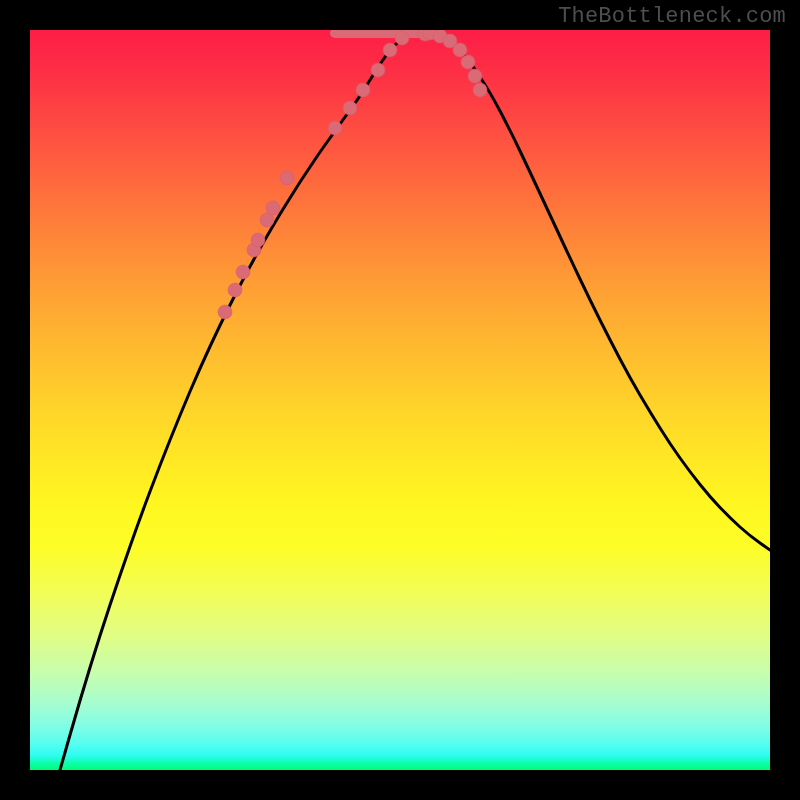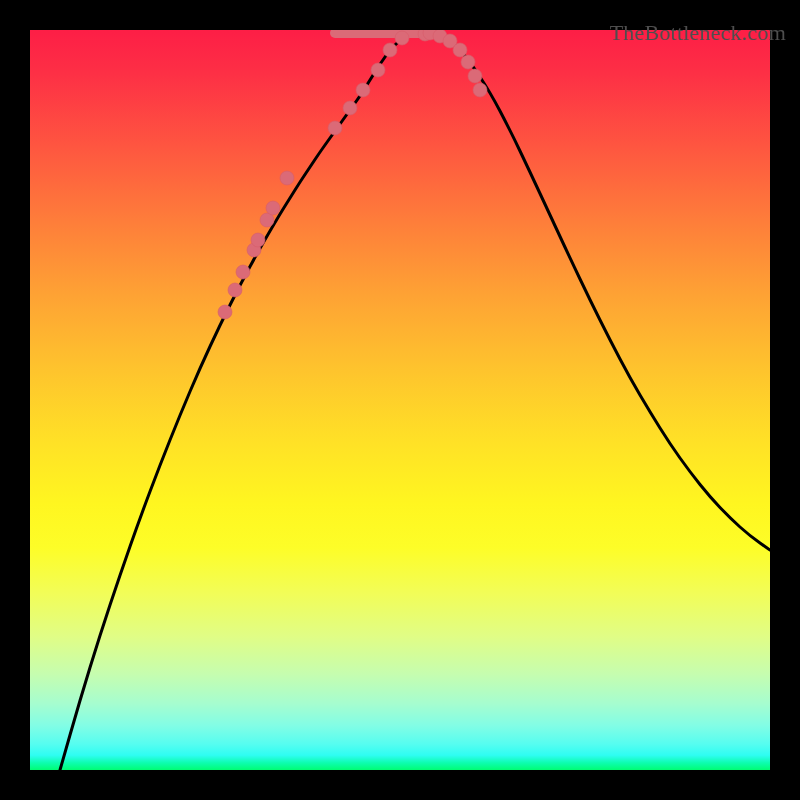--- a/index.html
+++ b/index.html
@@ -12,9 +12,9 @@
   }
   .watermark {
     position: absolute;
-    top: 20px;
+    top: 4px;
     right: 14px;
-    font-family: Liberation Serif, serif;
+    font-family: Liberation Mono, monospace;
     font-size: 22px;
     font-weight: 500;
     color: #4e4e4e;

